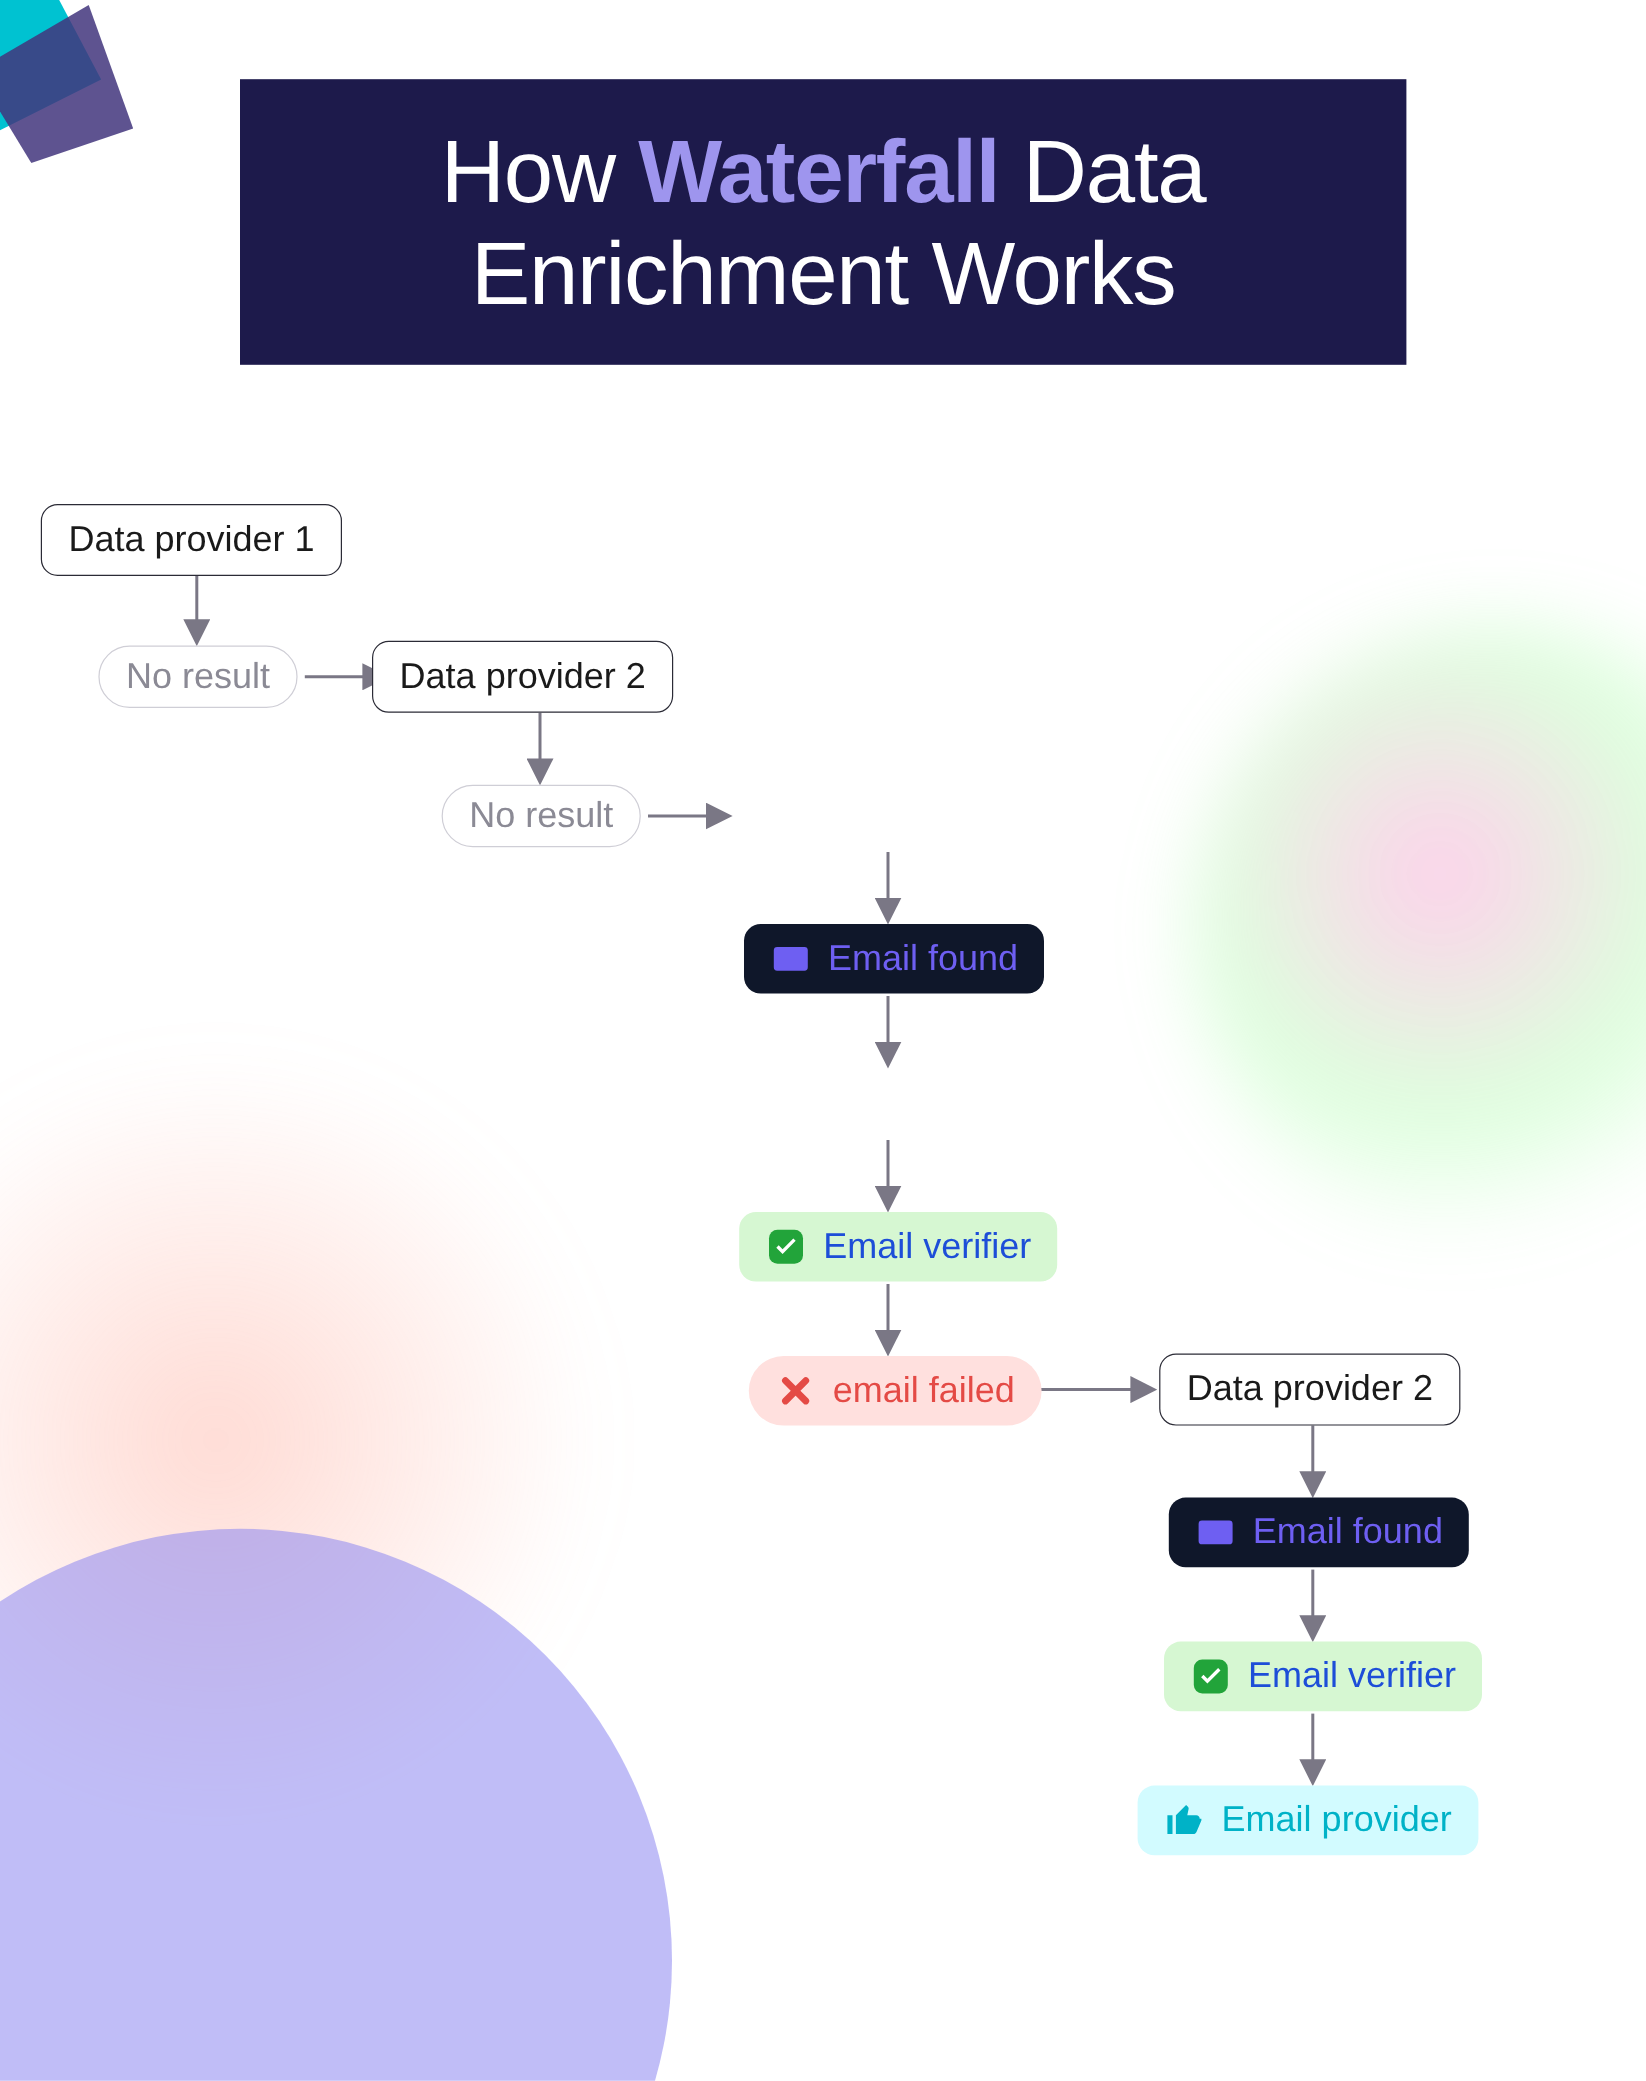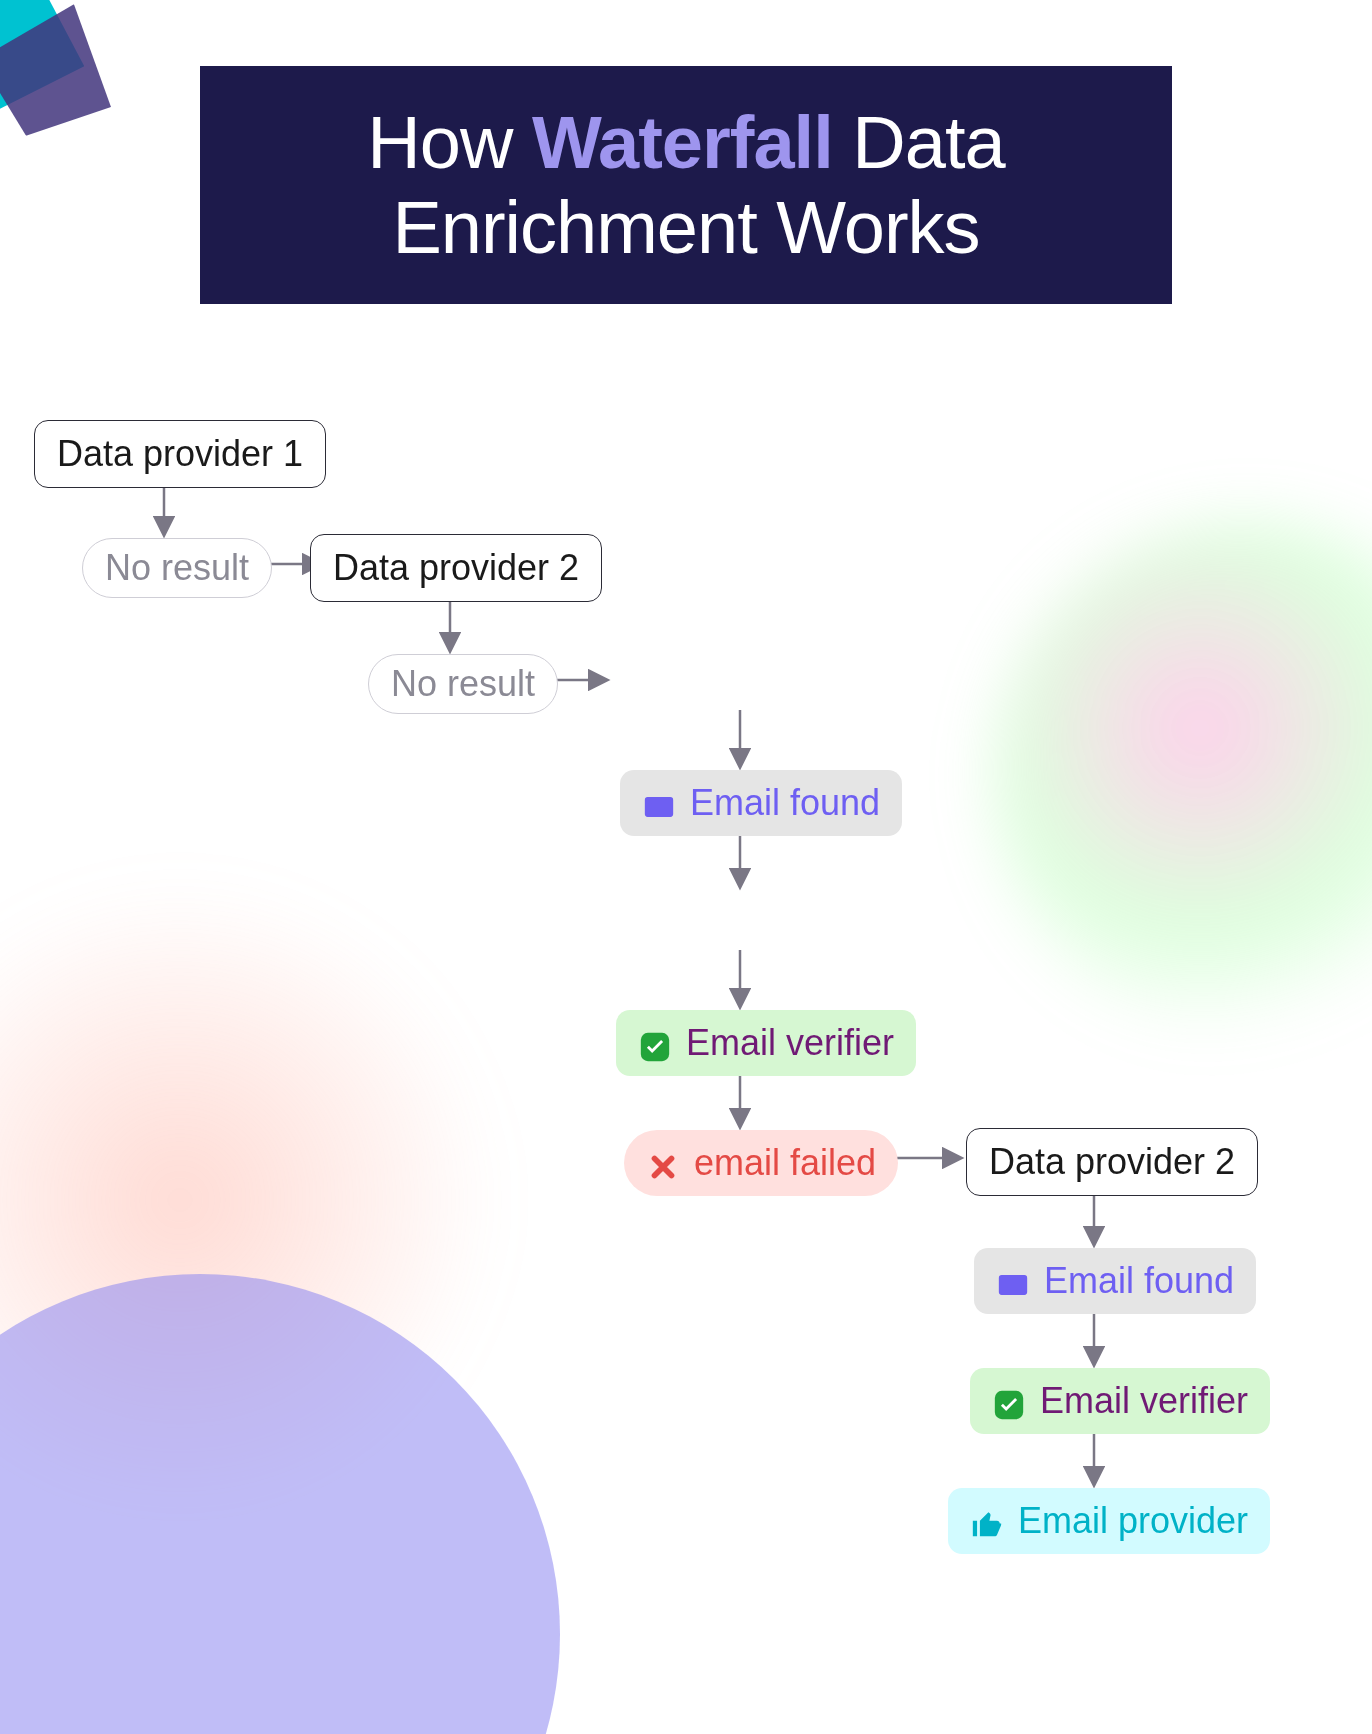--- a/index.html
+++ b/index.html
@@ -26,7 +26,7 @@
   .title-highlight{color:#9e95ee;font-weight:700}
 
   
-  .node{position:absolute;display:inline-flex;align-items:flex-end;justify-content:center;gap:14px;font-size:36px;font-weight:500;white-space:nowrap}
+  .node{position:absolute;display:inline-flex;align-items:flex-end;justify-content:center;gap:14px;font-size:30px;font-weight:500;white-space:nowrap}
   .provider{background:#fff;color:#1a1a1a;border:1.5px solid #2b2b36;border-radius:14px;padding:12px 22px}
   .no-result{background:#fff;color:#8b8a95;border:1.5px solid #cfced6;border-radius:999px;padding:8px 22px}
   .pill{border-radius:14px;padding:12px 22px}

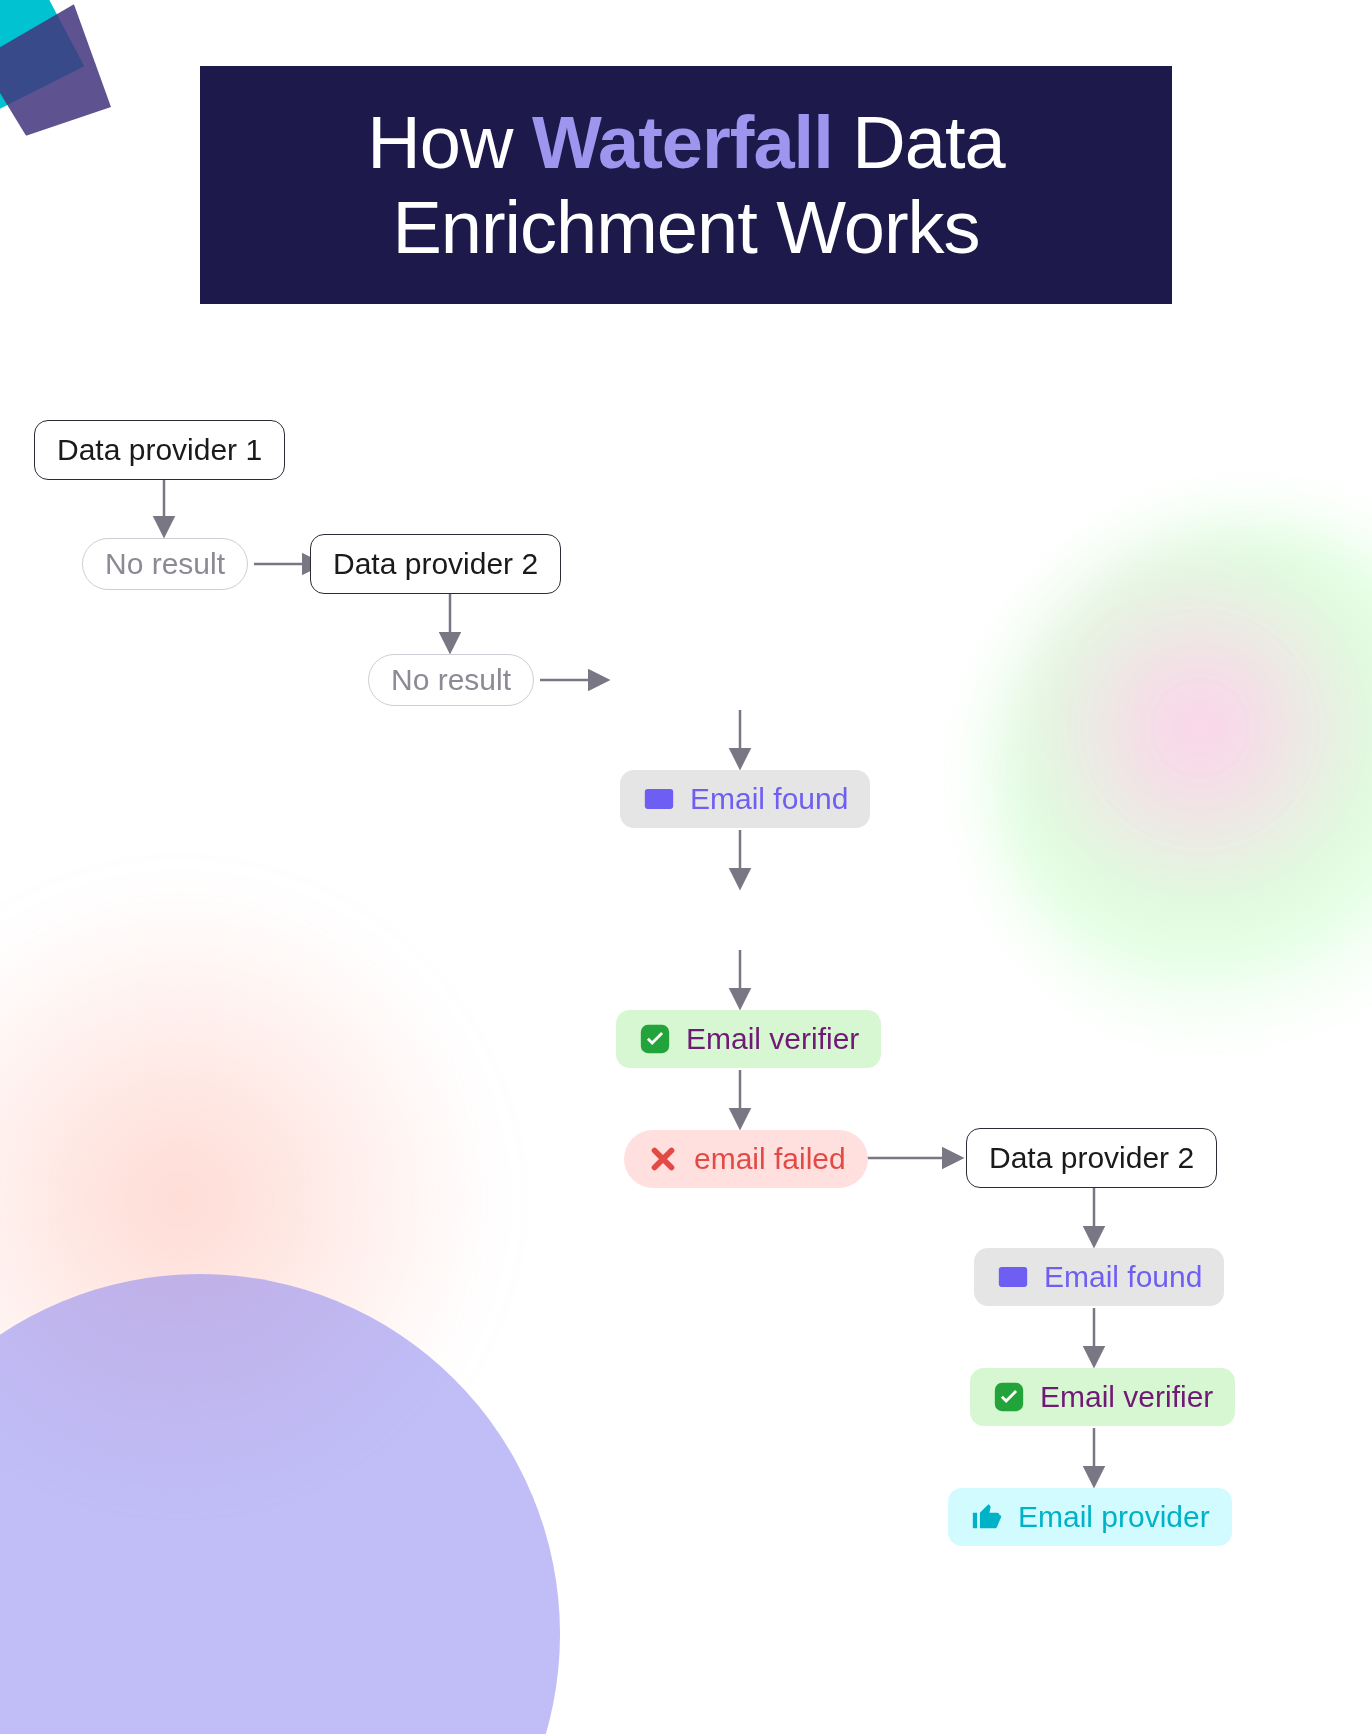--- a/index.html
+++ b/index.html
@@ -30,7 +30,7 @@
   .provider{background:#fff;color:#1a1a1a;border:1.5px solid #2b2b36;border-radius:14px;padding:12px 22px}
   .no-result{background:#fff;color:#8b8a95;border:1.5px solid #cfced6;border-radius:999px;padding:8px 22px}
   .pill{border-radius:14px;padding:12px 22px}
-  .pill.purple{background:#e5e5e5;color:#6e5ff2}
+  .pill.purple{background:#0f172a;color:#6e5ff2}
   .pill.cyan{background:#d2fbff;color:#00b2c7}
   .pill.green{background:#d6f7d2;color:#701a75}
   .pill.red{background:#ffe0de;color:#e44a45;border-radius:999px}

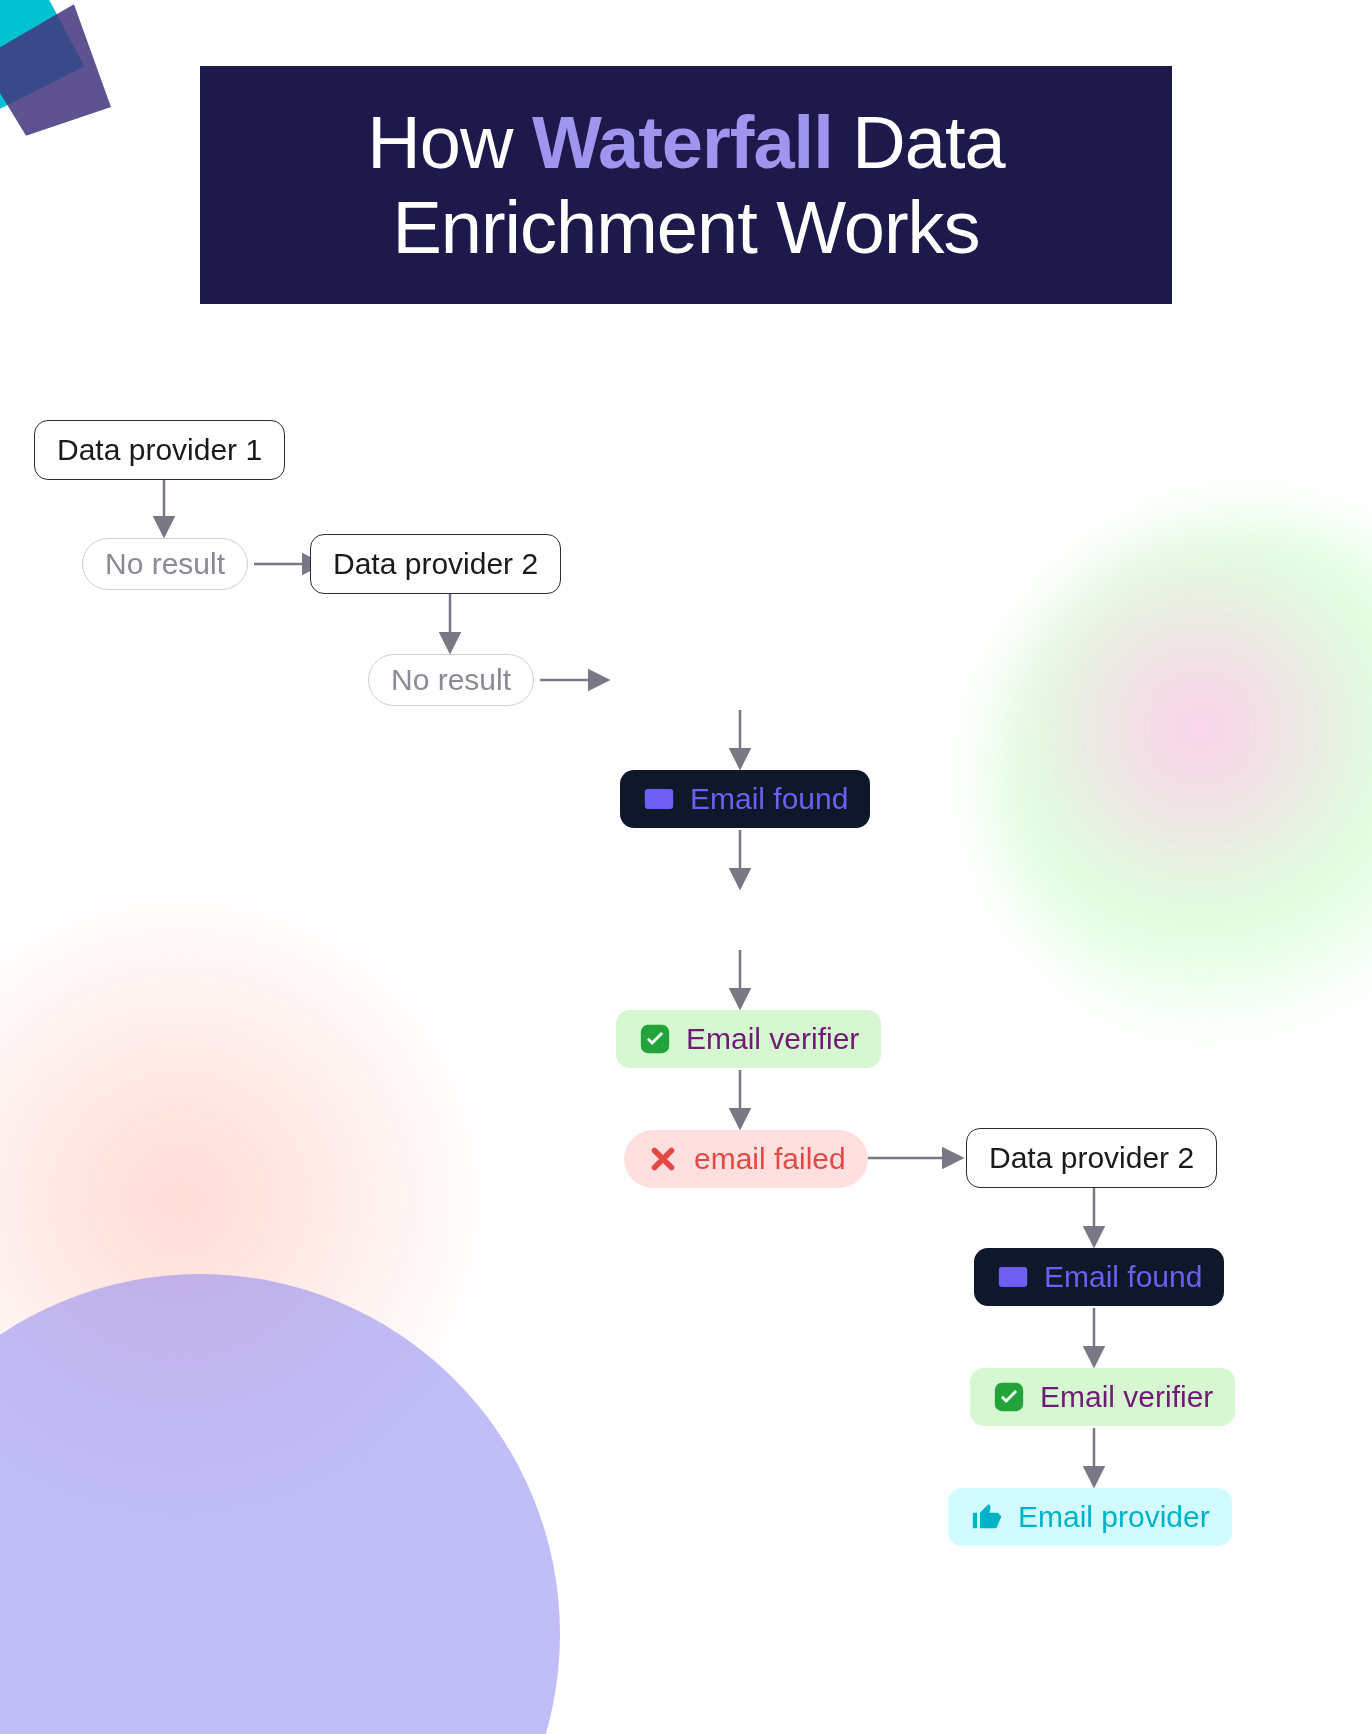--- a/index.html
+++ b/index.html
@@ -32,7 +32,7 @@
   .pill{border-radius:14px;padding:12px 22px}
   .pill.purple{background:#0f172a;color:#6e5ff2}
   .pill.cyan{background:#d2fbff;color:#00b2c7}
-  .pill.green{background:#d6f7d2;color:#701a75}
+  .pill.green{background:#d6f7d2;color:#1d4ed8}
   .pill.red{background:#ffe0de;color:#e44a45;border-radius:999px}
 
   .icon{display:inline-flex;width:34px;height:34px;align-items:center;justify-content:center}

